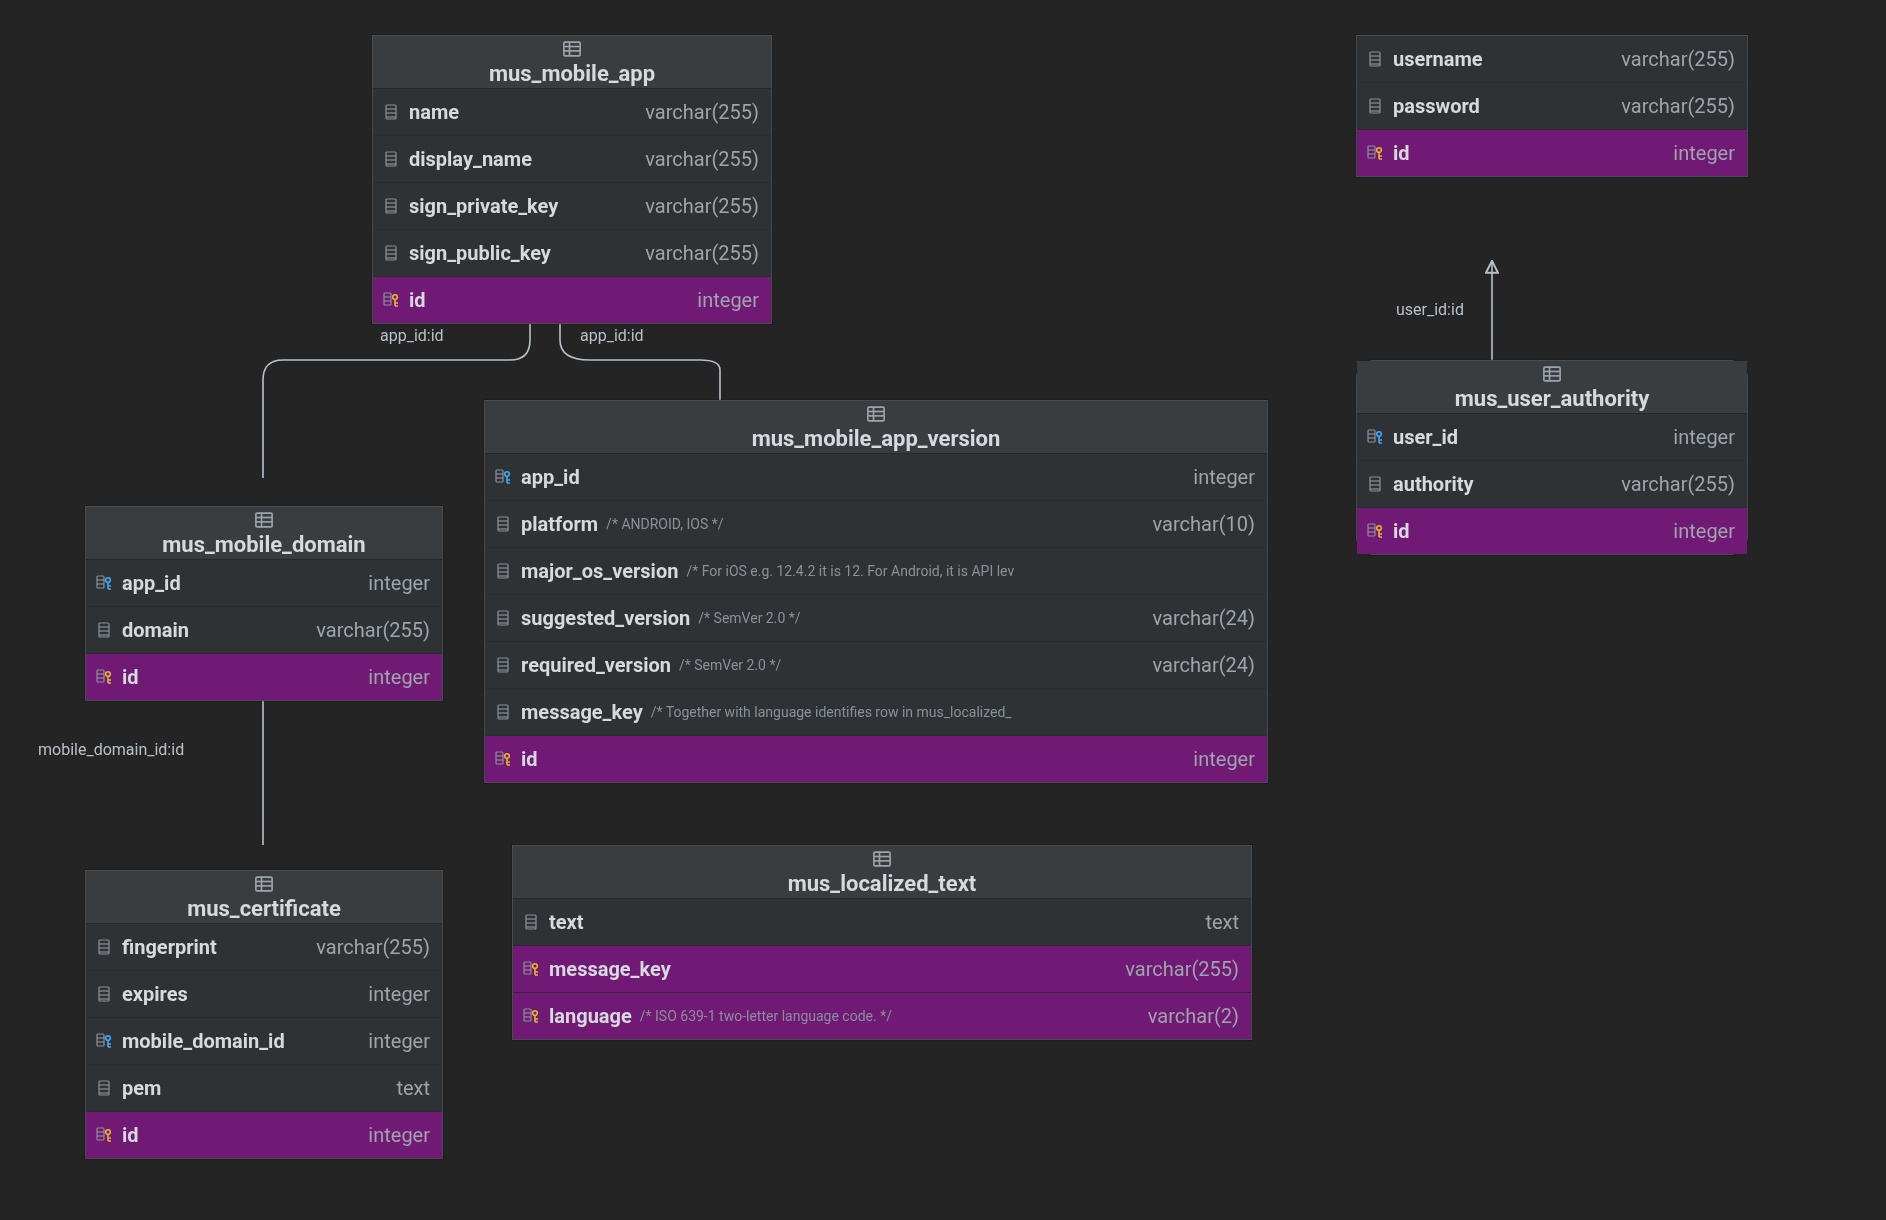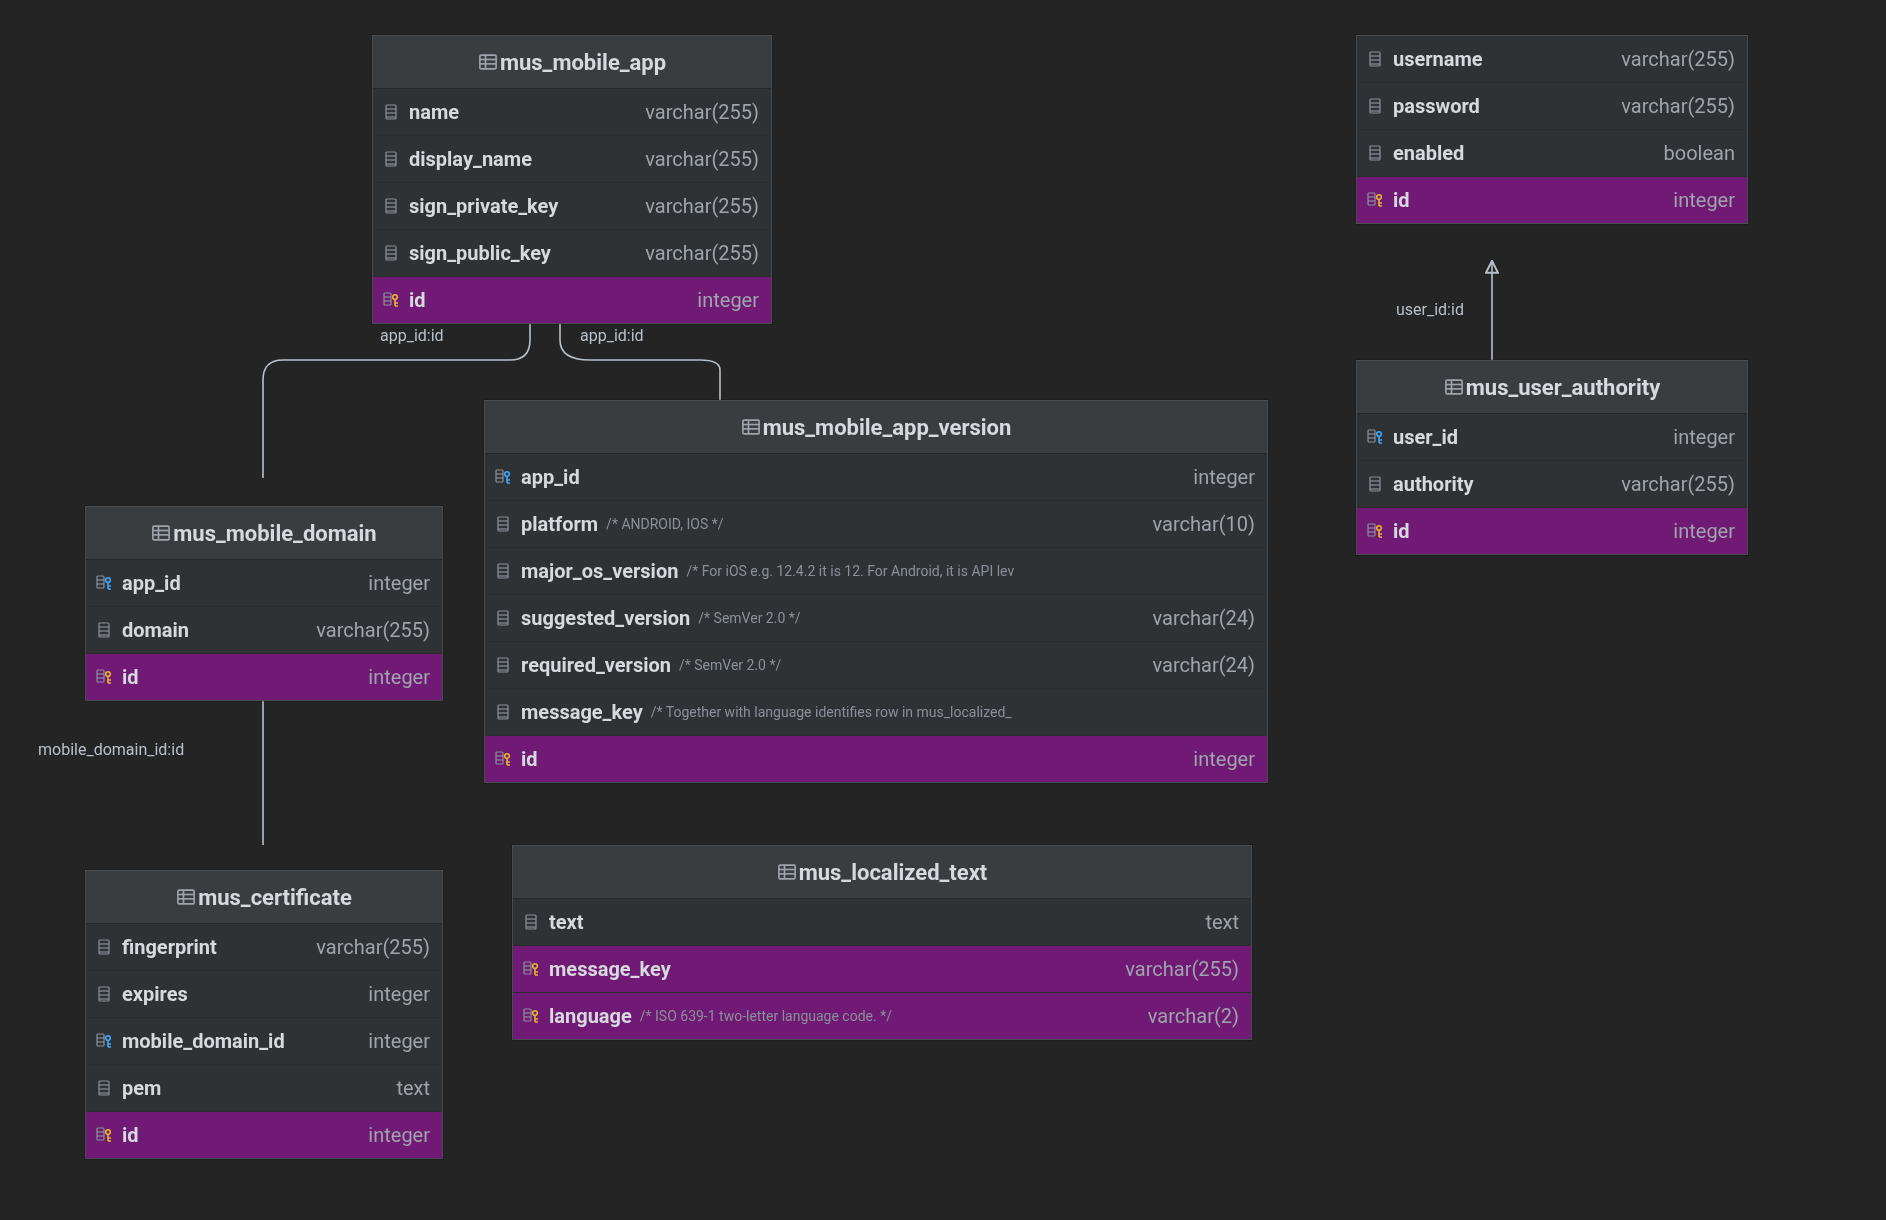--- a/index.html
+++ b/index.html
@@ -46,6 +46,7 @@
     justify-content: center;
     gap: 2px;
     height: 36px;
+    flex-direction: column;
   }
   .table-header .title {
     font-weight: 700;

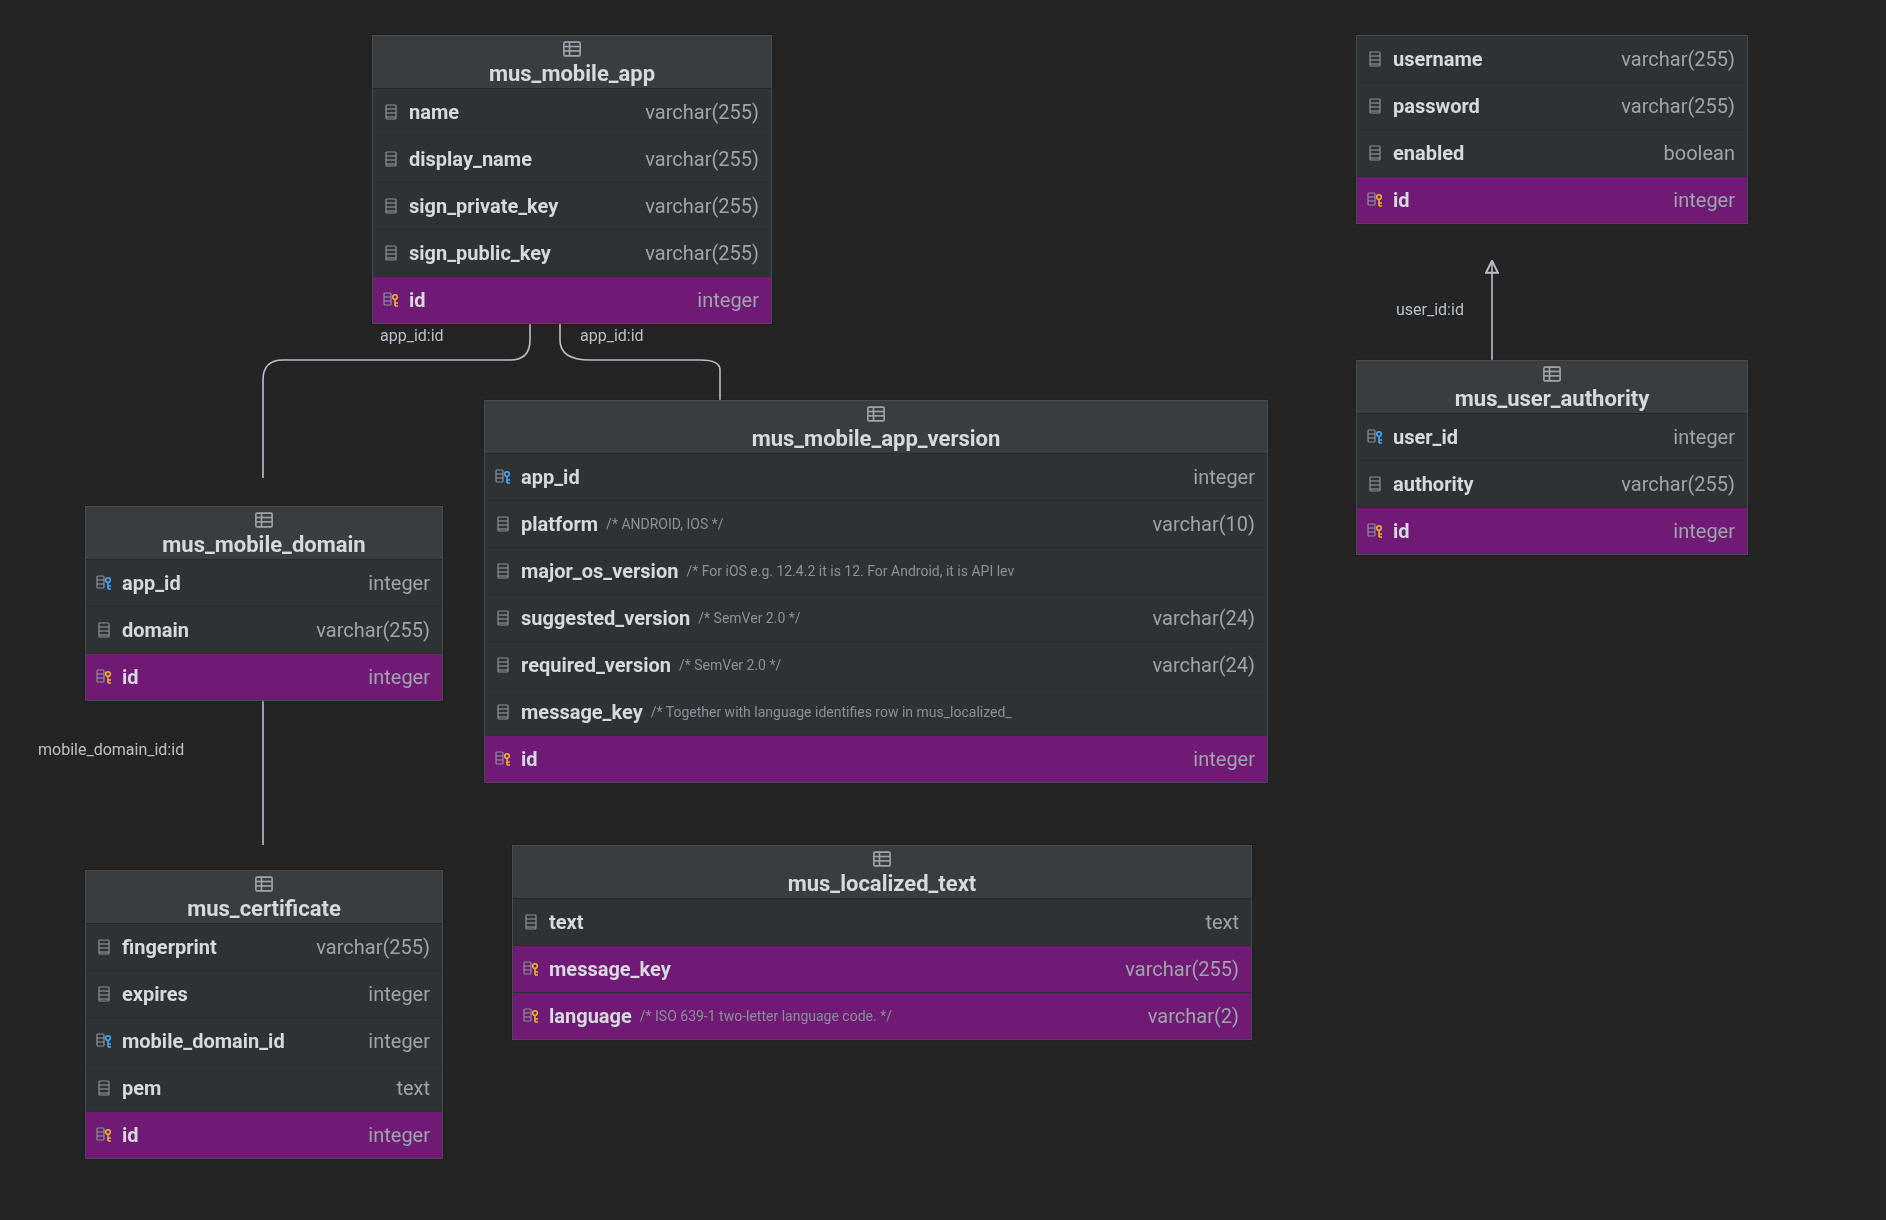--- a/index.html
+++ b/index.html
@@ -569,21 +569,6 @@
       </div>
       <span class="type">varchar(255)</span>
     </div>
-        <div class="row">
-      <div class="left">
-        <span class="icon icon-col">
-    <svg viewBox="0 0 18 18">
-      <rect x="3" y="2" width="10" height="14" rx="1" fill="none" stroke="#8a9099" stroke-width="1.2"></rect>
-      <line x1="3" y1="6" x2="13" y2="6" stroke="#8a9099" stroke-width="1.2"></line>
-      <line x1="3" y1="10" x2="13" y2="10" stroke="#8a9099" stroke-width="1.2"></line>
-      <line x1="3" y1="14" x2="13" y2="14" stroke="#8a9099" stroke-width="1.2"></line>
-    </svg>
-            </span>
-        <span class="name">enabled</span>
-
-      </div>
-      <span class="type">boolean</span>
-    </div>
         <div class="row pk">
       <div class="left">
         <span class="icon icon-col">

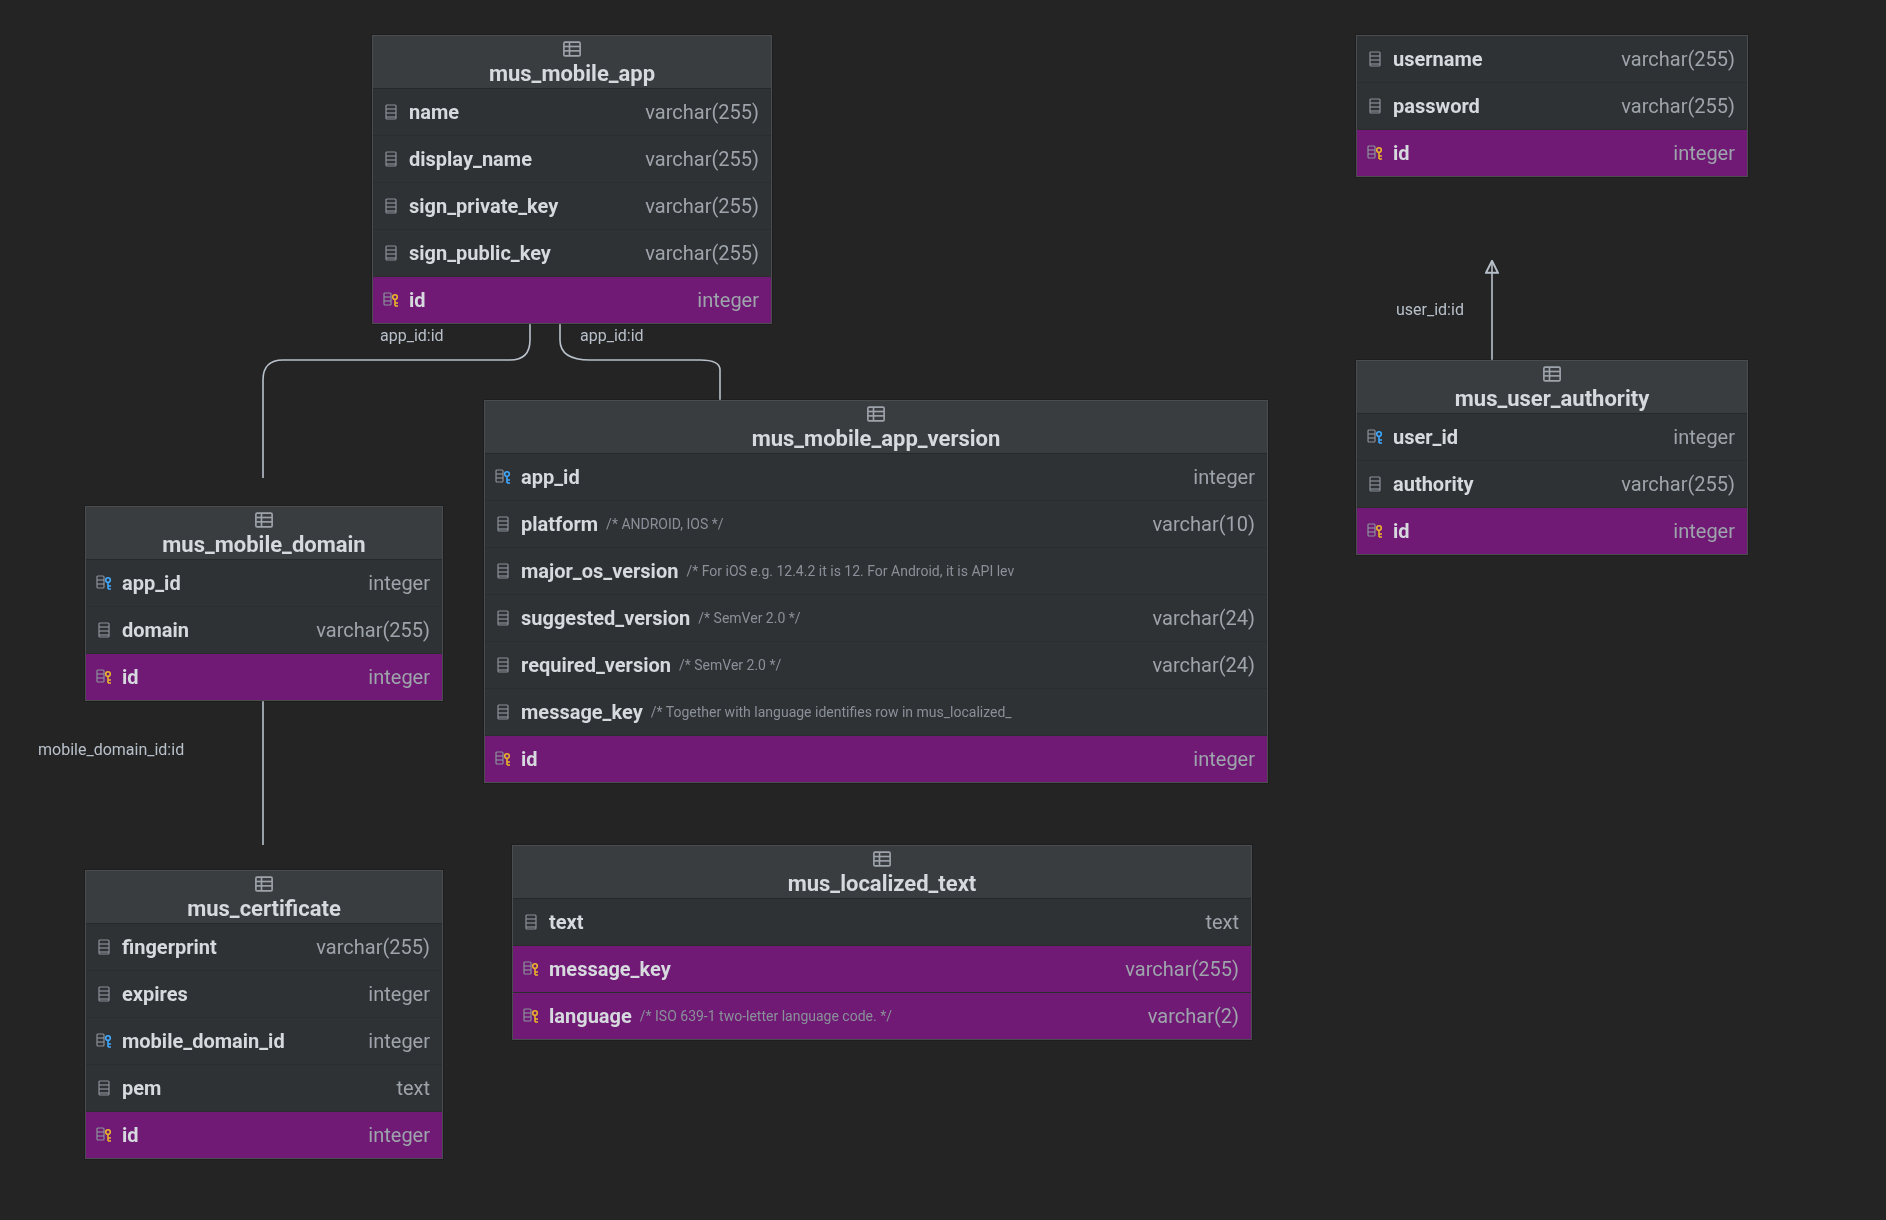--- a/index.html
+++ b/index.html
@@ -586,7 +586,7 @@
       <span class="type">integer</span>
     </div>
   </div>
-      <div class="table" style="left: 1356px; top: 360px; width: 390px;">
+      <div class="table" style="left: 1356px; top: 360px; width: 390px; border-radius: 18px;">
     <div class="table-header">
       <span class="icon icon-table">
     <svg viewBox="0 0 16 16">

